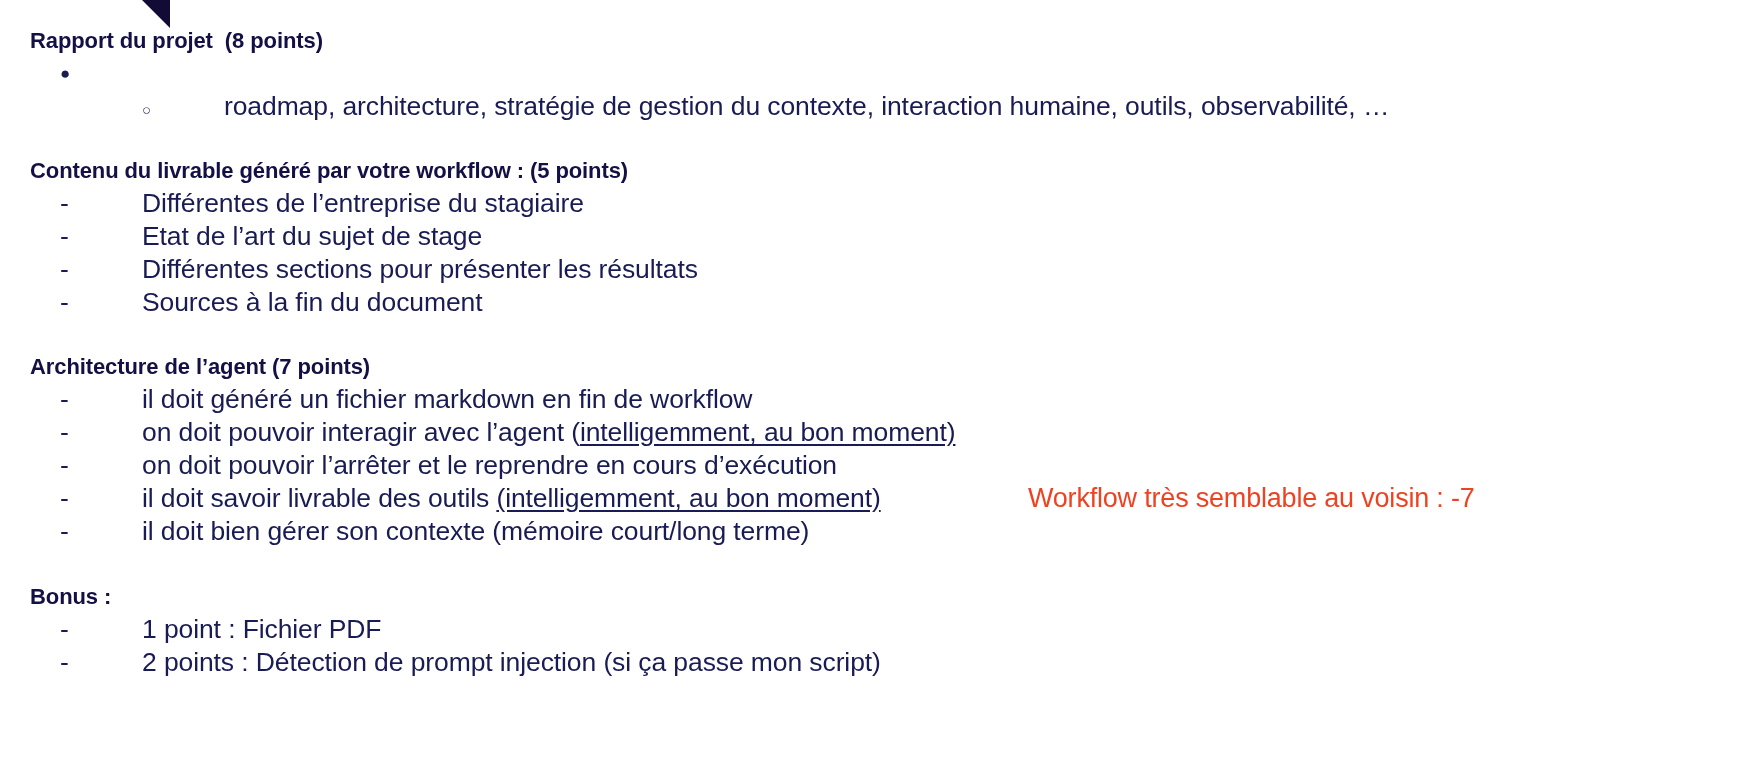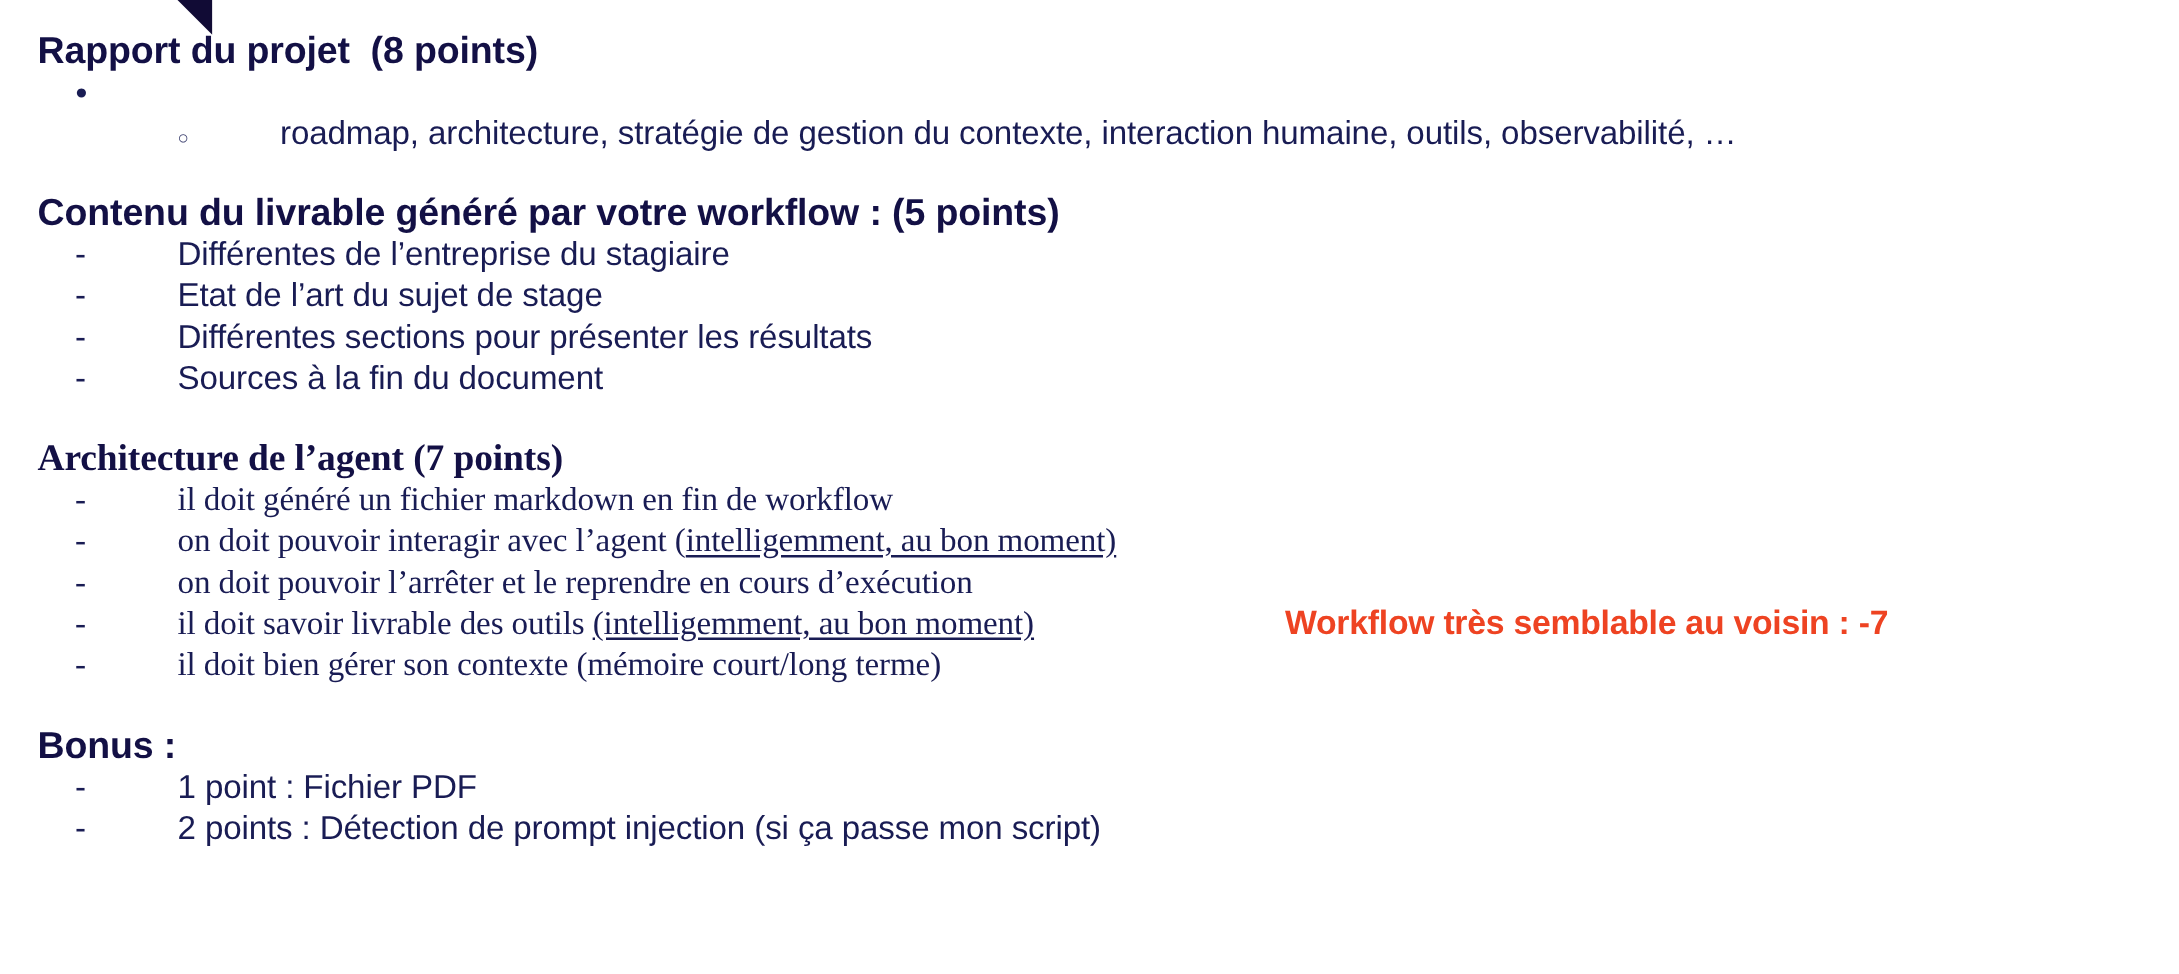--- a/index.html
+++ b/index.html
@@ -40,7 +40,7 @@
   .heading {
     font-weight: bold;
     color: #131045;
-    font-size: 30px;
+    font-size: 22px;
     line-height: 33px;
     letter-spacing: -0.1px;
     white-space: pre;

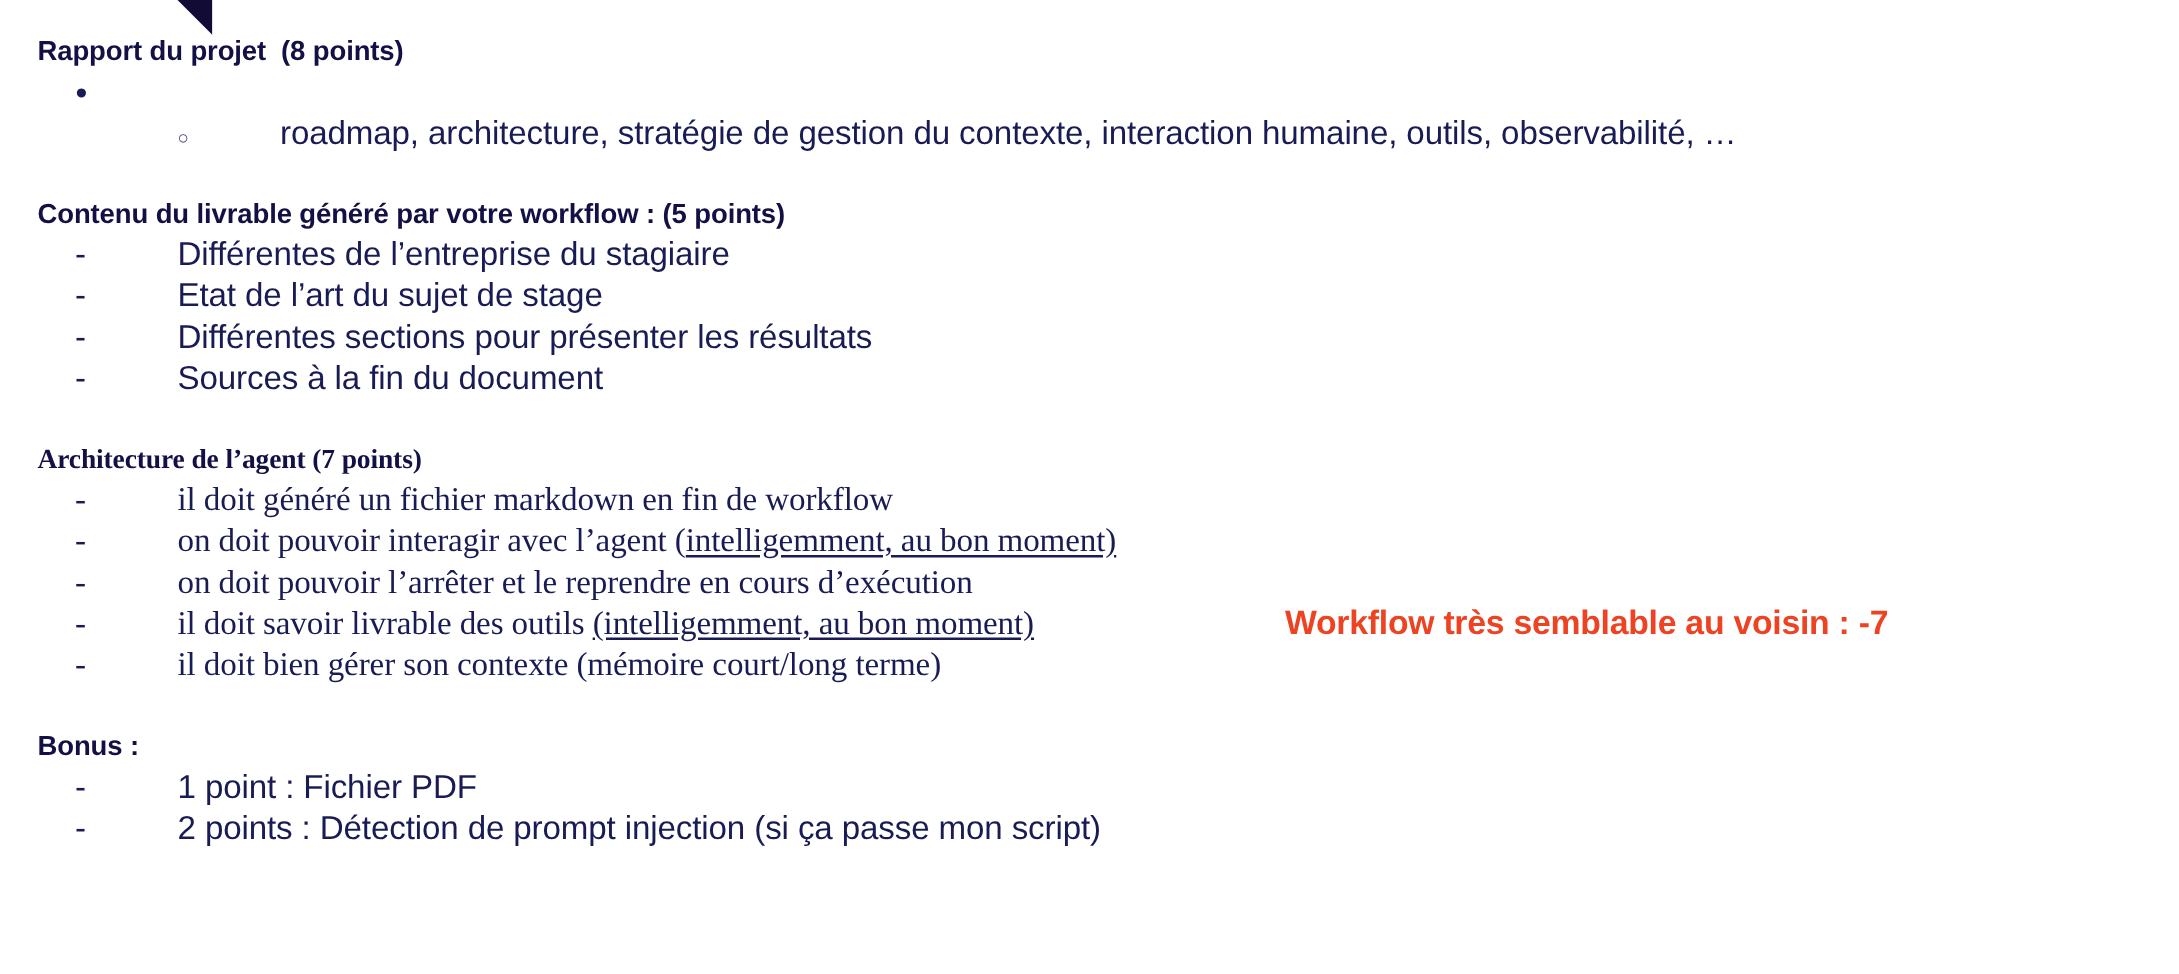--- a/index.html
+++ b/index.html
@@ -145,7 +145,7 @@
     </div>
   </div>
 
-  <div class="block" style="top:350px;font-family:Liberation Serif, serif;">
+  <div class="block" style="top:350px;">
     <div class="heading">Architecture de l’agent (7 points)</div>
     <div class="row dash">
       <span class="marker">-</span>

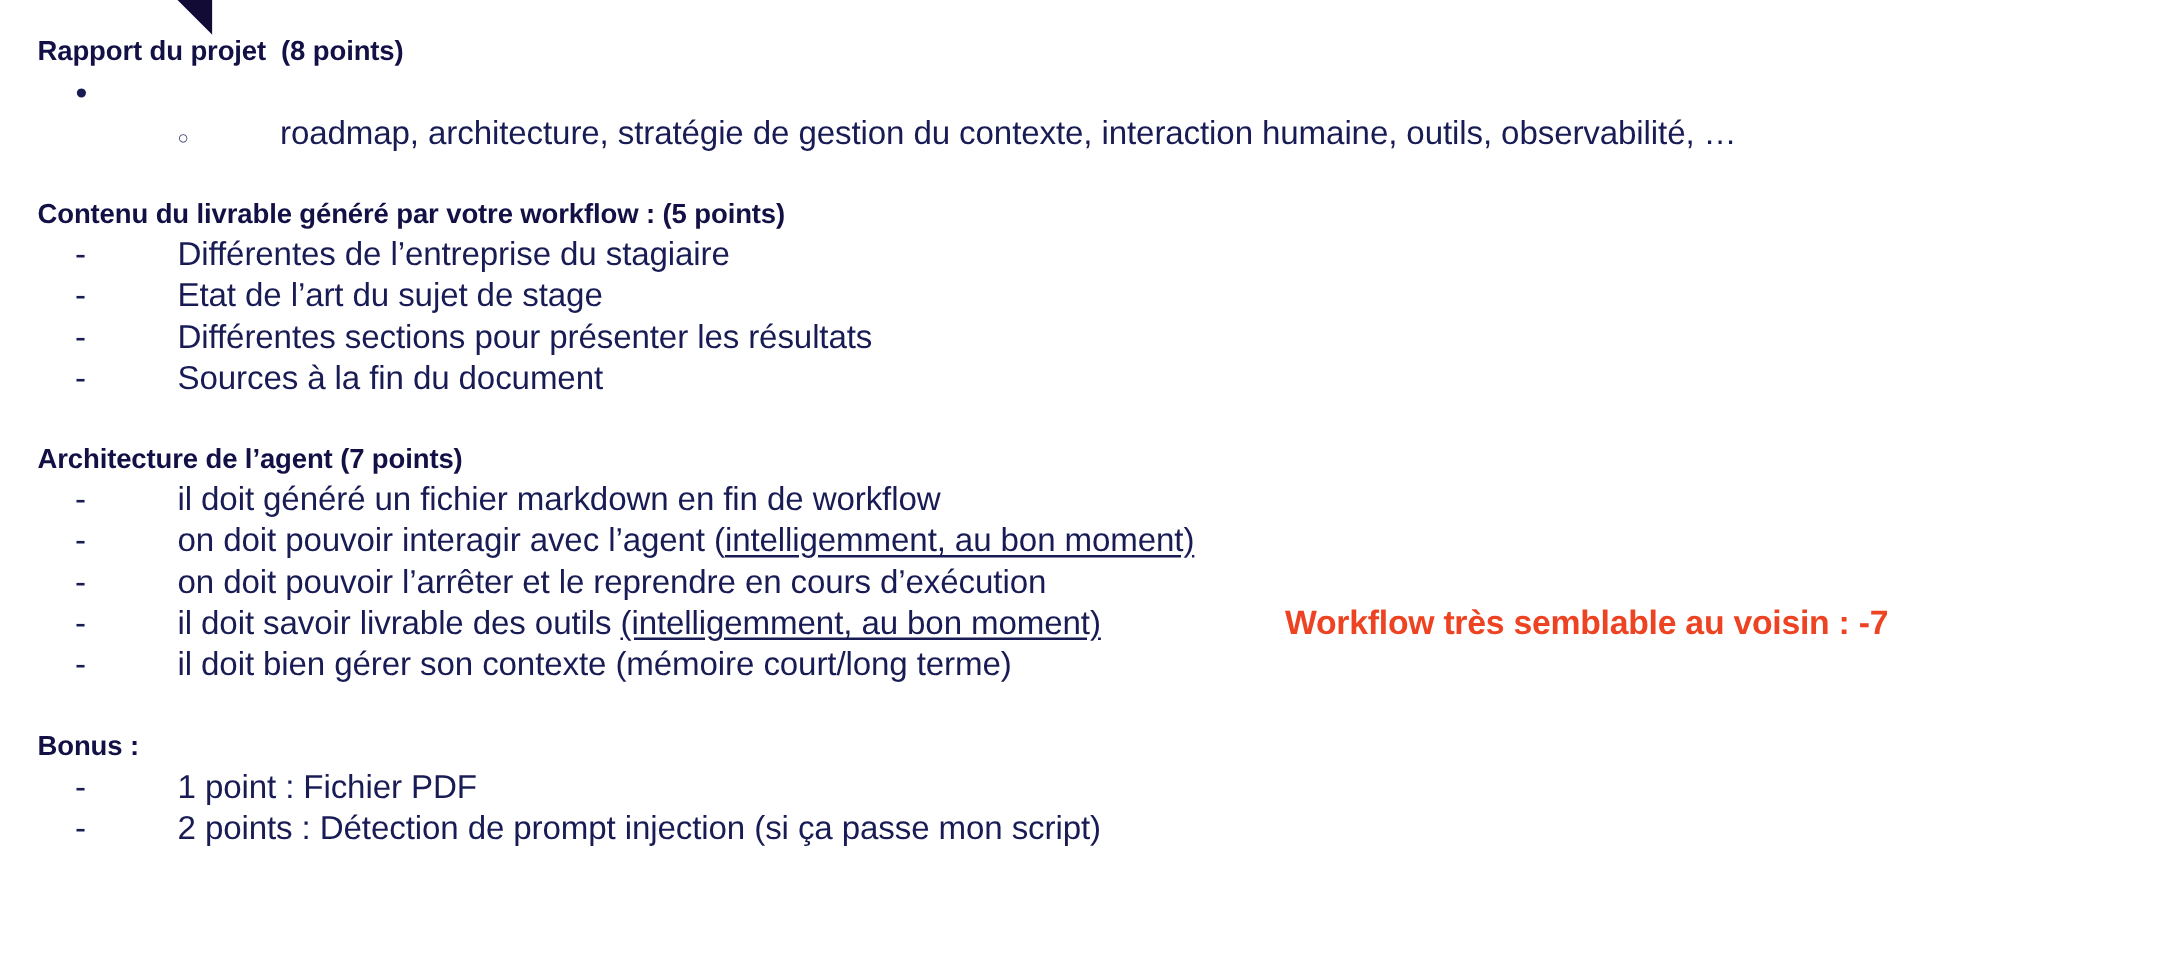--- a/index.html
+++ b/index.html
@@ -100,7 +100,7 @@
     top: 403px;
     width: 700px;
     color: #EE4322;
-    font-weight: bold;
+    font-weight: normal;
     font-size: 27px;
     line-height: 38px;
     letter-spacing: -0.2px;

